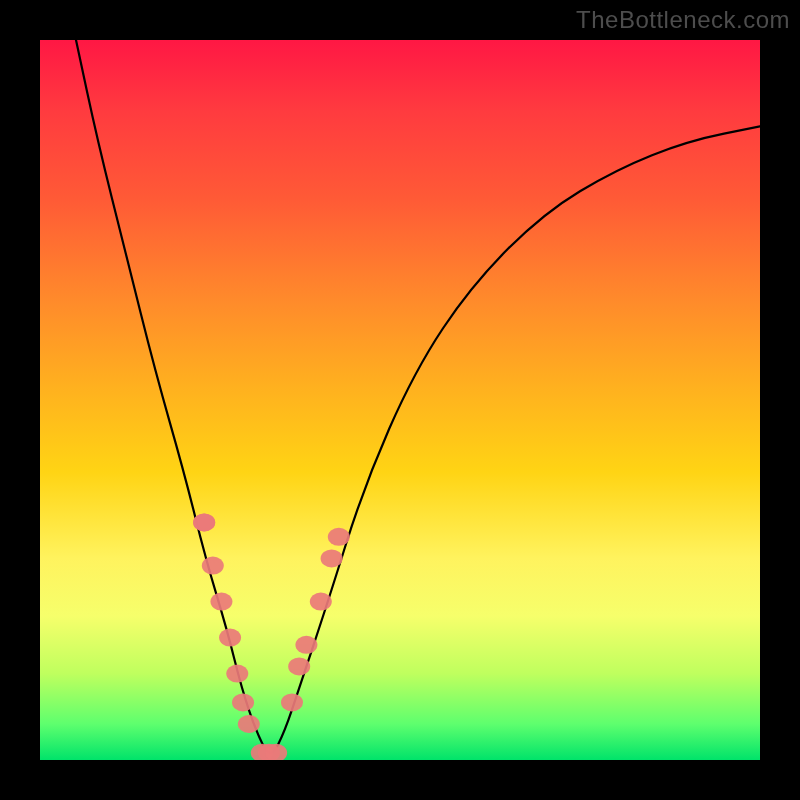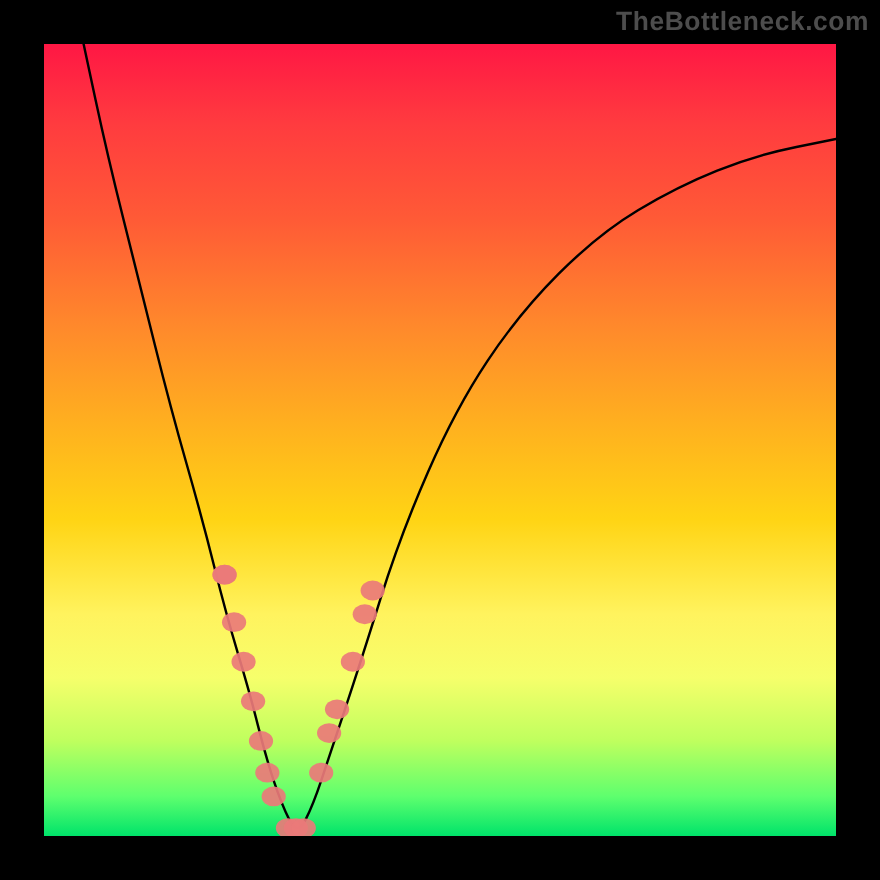--- a/index.html
+++ b/index.html
@@ -50,7 +50,7 @@
     right: 10px;
     color: #4d4d4d;
     font-size: 24px;
-    font-weight: 700;
+    font-weight: 400;
     letter-spacing: 0.5px;
   }
 </style>

